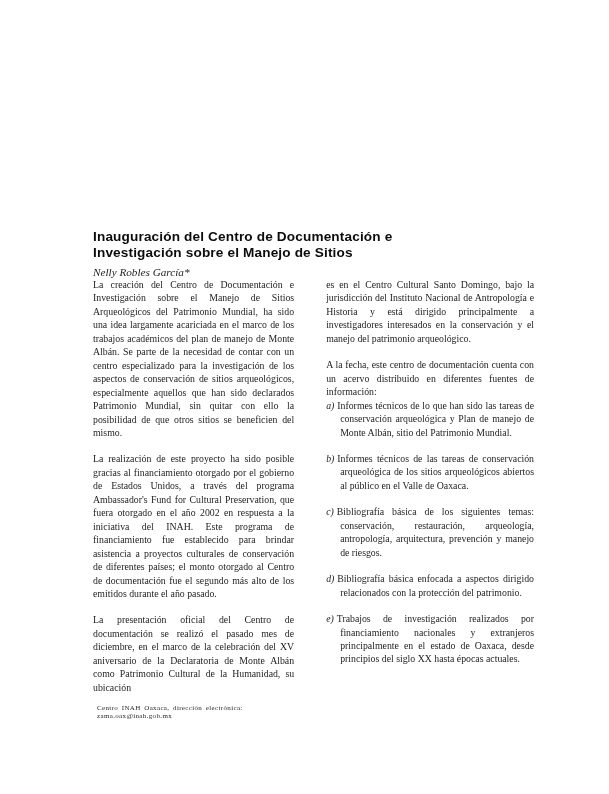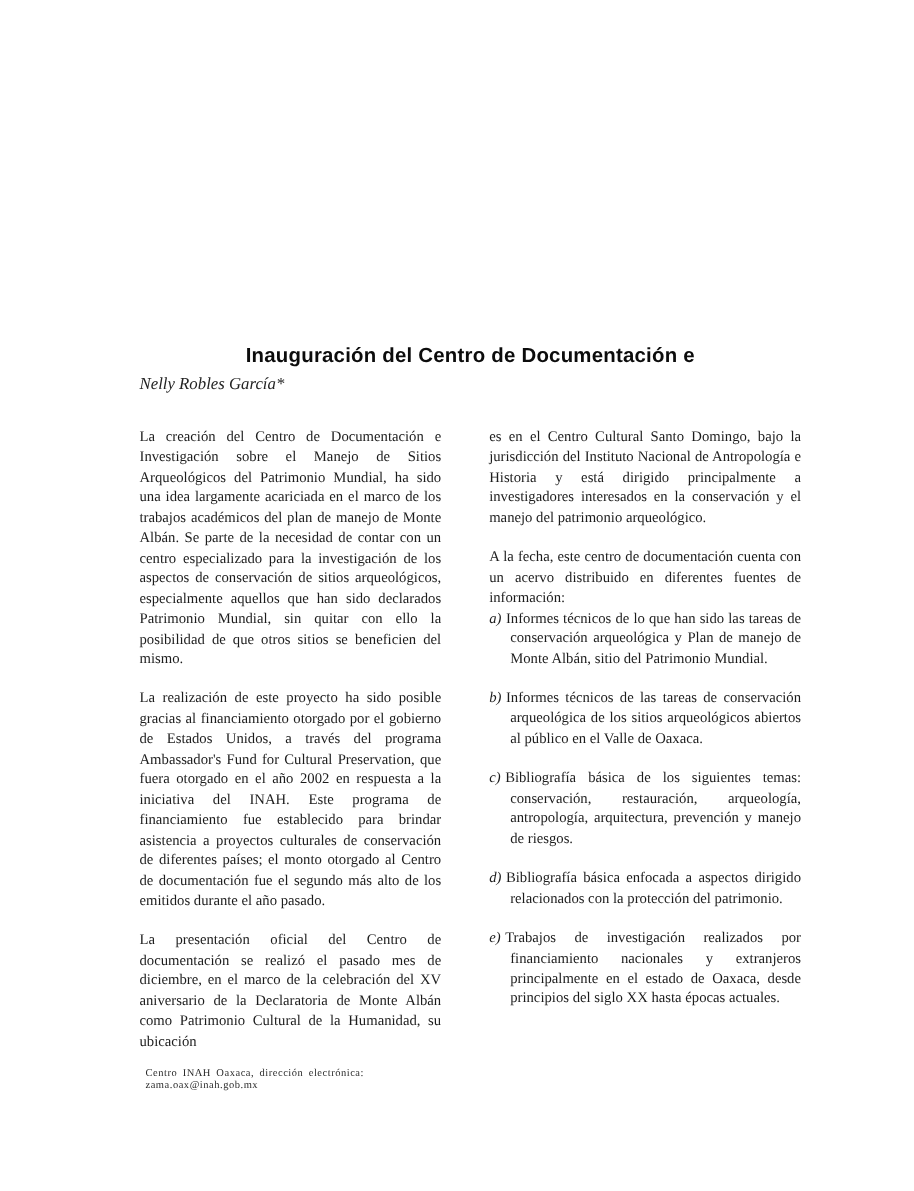--- a/index.html
+++ b/index.html
@@ -33,7 +33,6 @@
     line-height: 16px;
     letter-spacing: 0.15px;
     color: #0c0c0c;
-    text-align: center;
   }
   .author {
     margin-top: 5px;

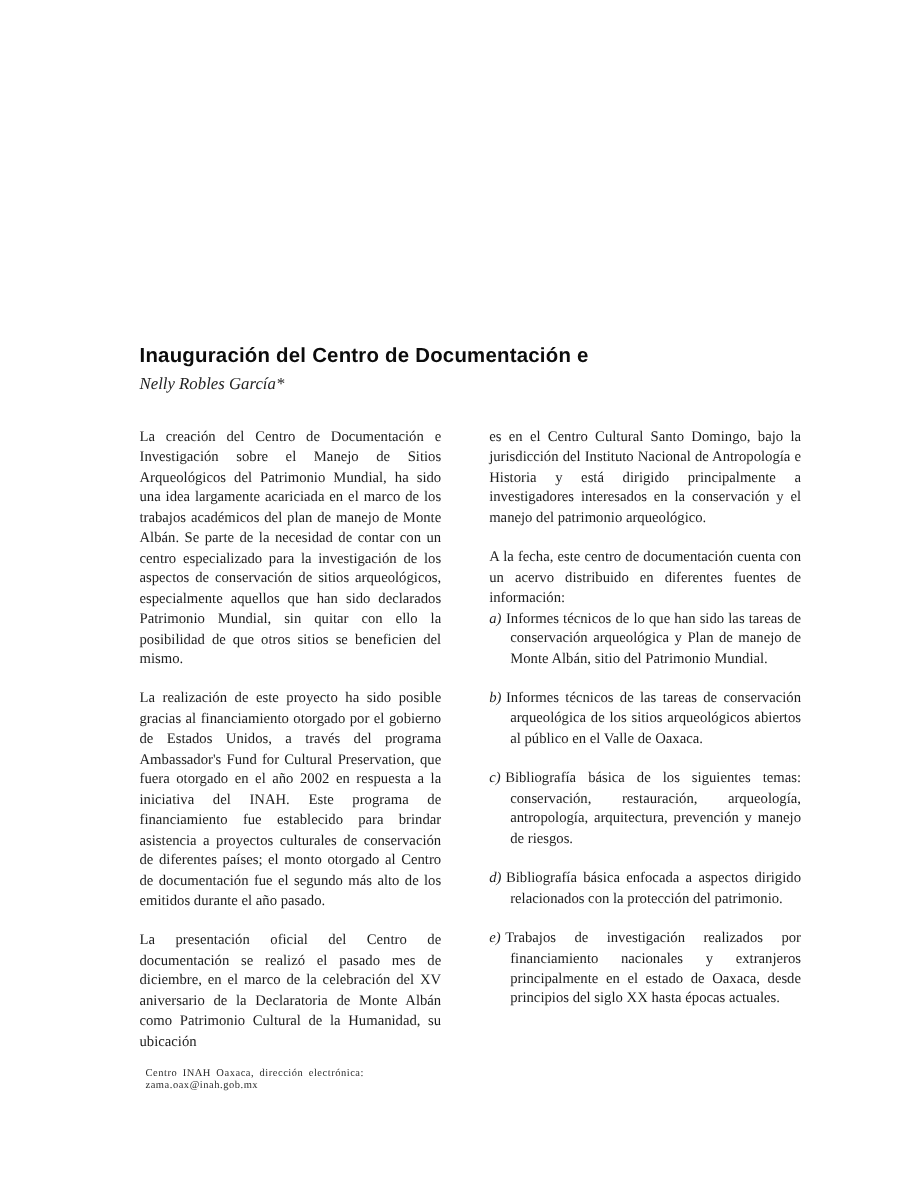--- a/index.html
+++ b/index.html
@@ -83,6 +83,7 @@
 
     <div class="title">
       <div>Inauguración del Centro de Documentación e</div>
+      <div>Investigación sobre el Manejo de Sitios</div>
     </div>
 
     <div class="author">Nelly Robles García*</div>

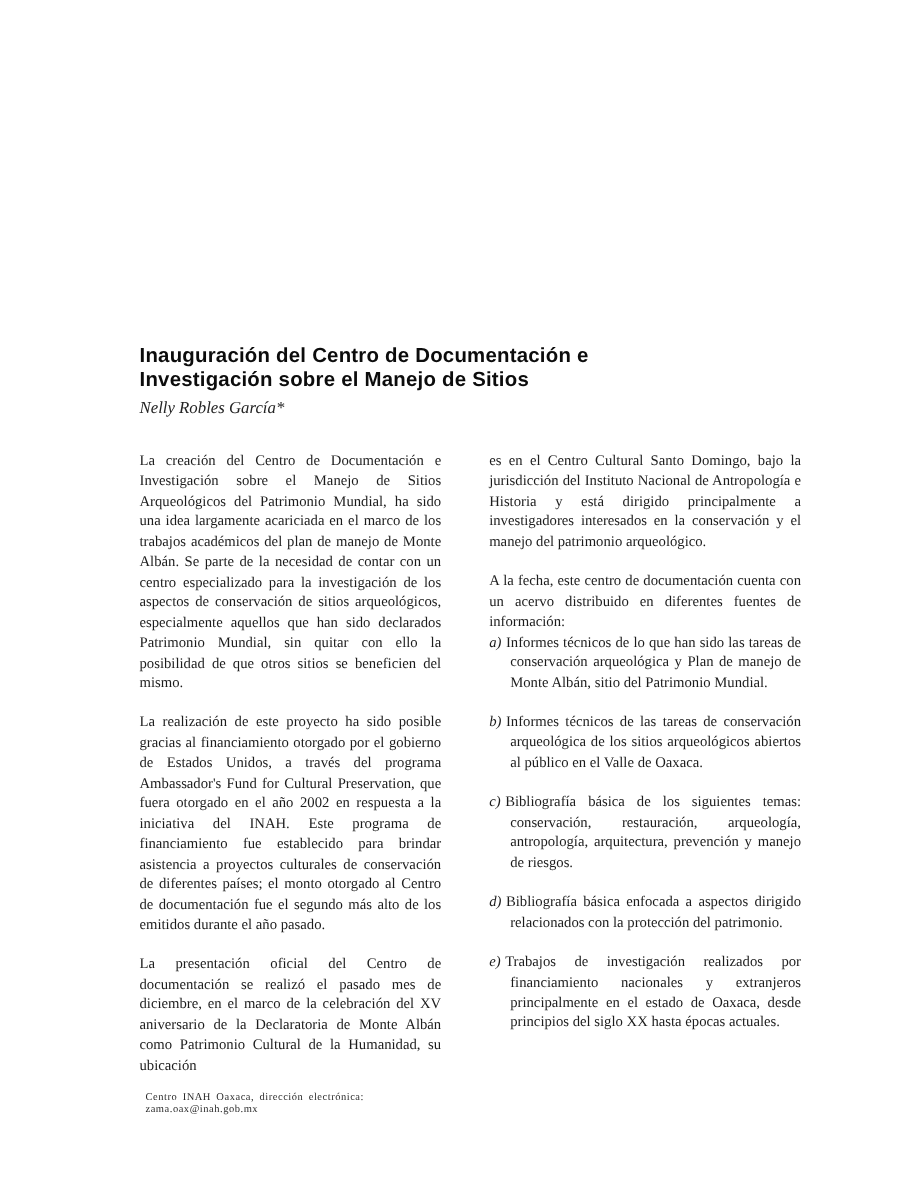--- a/index.html
+++ b/index.html
@@ -43,7 +43,6 @@
   .columns {
     display: flex;
     gap: 32px;
-    margin-top: 23px;
   }
   .col-left  { width: 209px; }
   .col-right { width: 216px; }

